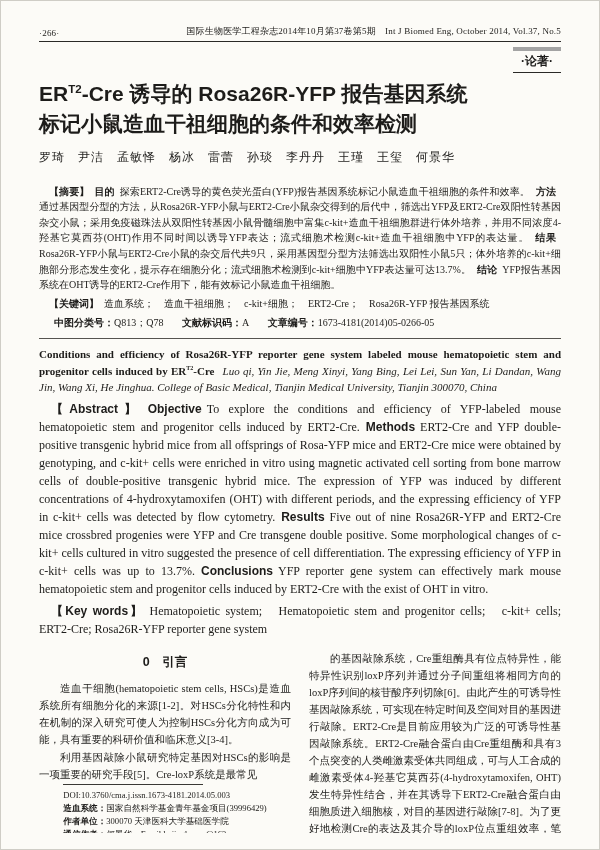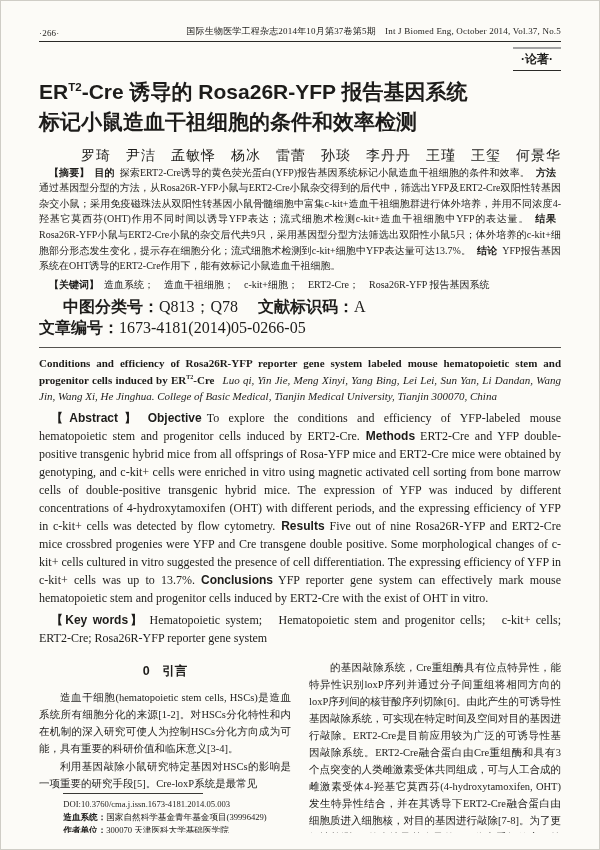--- a/index.html
+++ b/index.html
@@ -23,7 +23,7 @@
   .header-rule { border-top: 1.6px solid #2a2927; }
   .badge-row { display: flex; justify-content: flex-end; margin-top: 5px; }
   .badge { font-size: 12px; font-weight: 700; padding: 2px 8px;
-    border-top: 2px solid #a3a3a3; border-bottom: 1px solid #2a2927;
+    border-top: 4px solid #a3a3a3; border-bottom: 1px solid #2a2927;
     font-family: "Liberation Sans", "DejaVu Sans", sans-serif; }
   
   .title { text-align: left; font-weight: 700; font-size: 21px; line-height: 1.42;

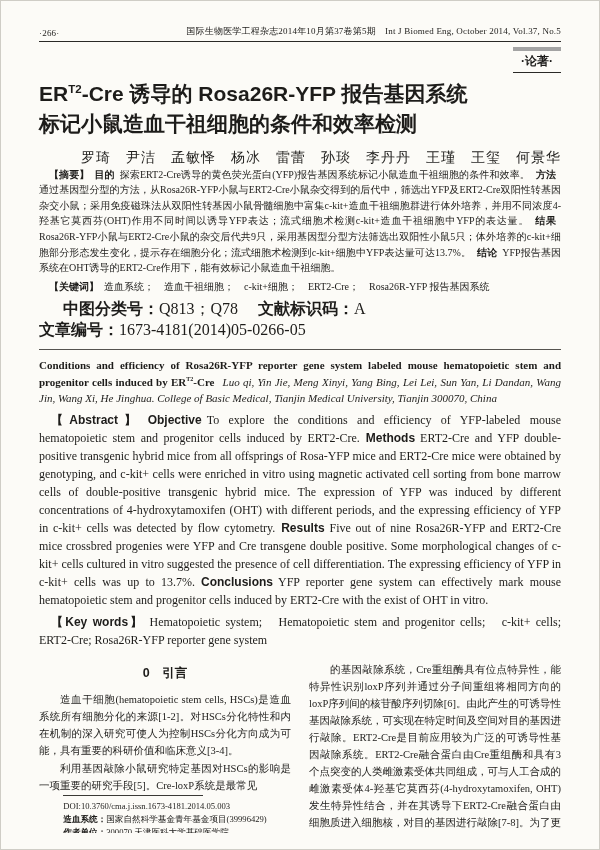--- a/index.html
+++ b/index.html
@@ -30,7 +30,7 @@
     margin: 6px 0 10px 0; font-family: "Liberation Sans", "DejaVu Sans", sans-serif; }
   .title .tline { display: block; }
   sup { font-size: 0.55em; vertical-align: super; }
-  .authors { text-align: right; font-size: 14px; margin-bottom: 0; letter-spacing: 1px; }
+  .authors { text-align: left; font-size: 12px; margin-bottom: 18px; letter-spacing: 1px; }
   
   .zh-abs { font-size: 10px; line-height: 1.56; text-align: justify; text-indent: 1em; margin-bottom: 3px; }
   .run-label { font-weight: 700; font-family: "Liberation Sans", "DejaVu Sans", sans-serif; margin-right: 5px; }

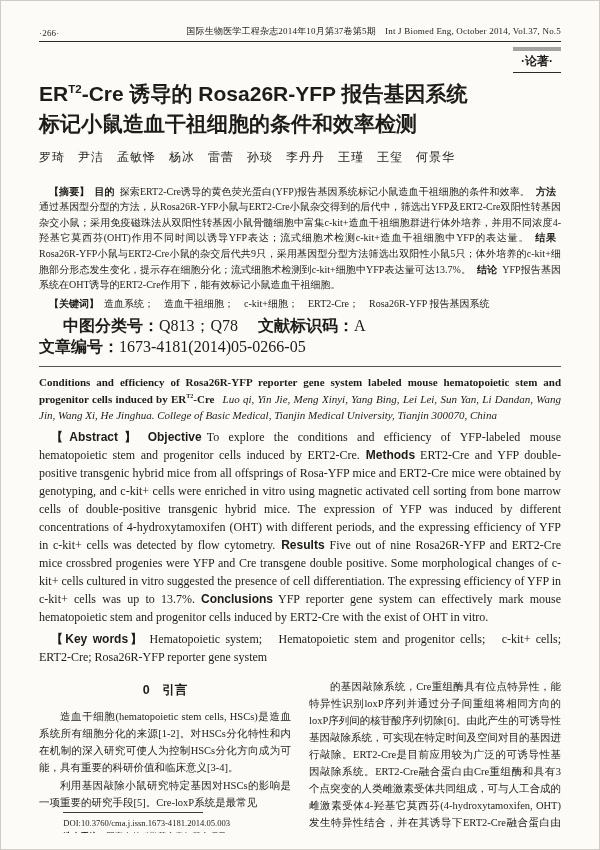--- a/index.html
+++ b/index.html
@@ -35,7 +35,7 @@
   .zh-abs { font-size: 10px; line-height: 1.56; text-align: justify; text-indent: 1em; margin-bottom: 3px; }
   .run-label { font-weight: 700; font-family: "Liberation Sans", "DejaVu Sans", sans-serif; margin-right: 5px; }
   .run-label.mid { margin-left: 6px; }
-  .clc { font-size: 16px; text-indent: 1.5em; margin: 2px 0 6px 0; }
+  .clc { font-size: 10px; text-indent: 1.5em; margin: 2px 0 6px 0; }
   .clc .pair { margin-right: 16px; white-space: nowrap; }
   .divider { border-top: 1px solid #55534f; margin: 2px 0 7px 0; }
   

